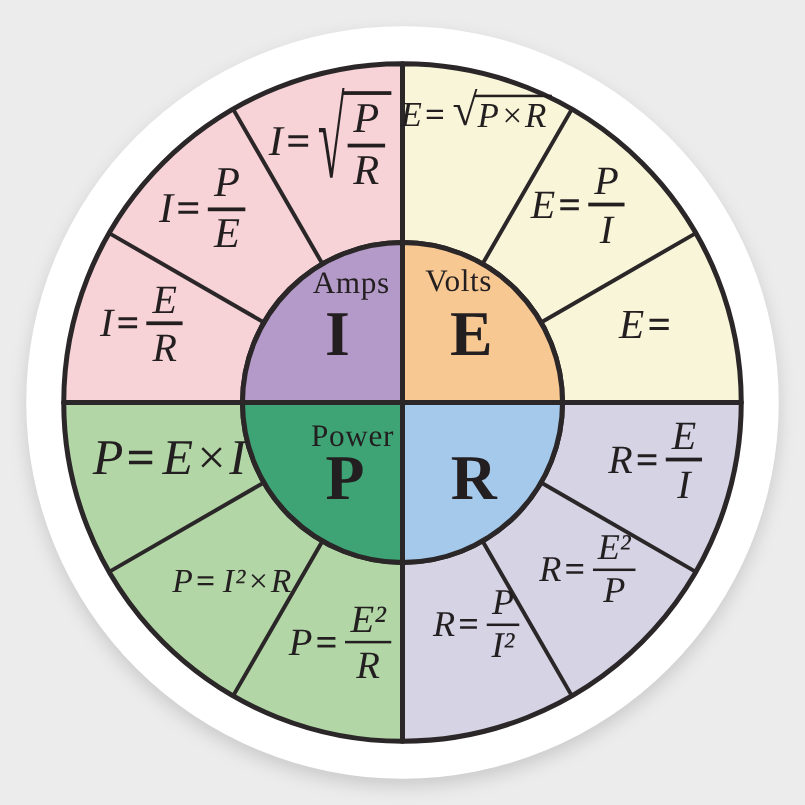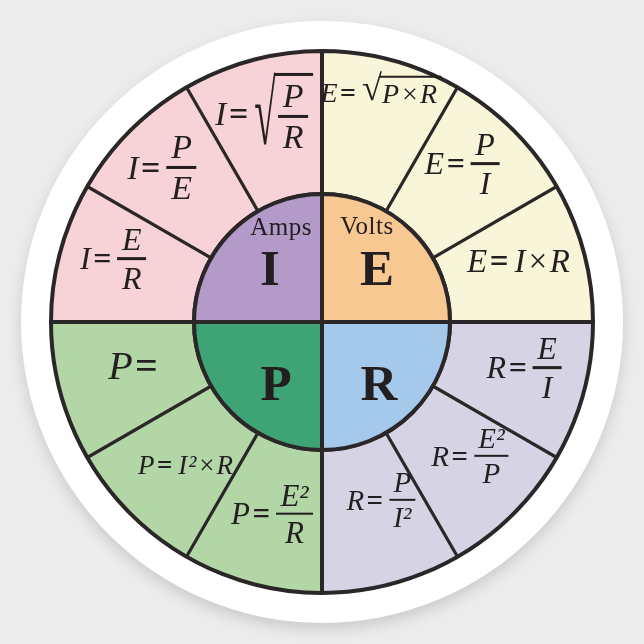--- a/index.html
+++ b/index.html
@@ -147,7 +147,6 @@
     <div class="formula" style="left:519px; top:261px; font-size:33px;">
       <span class="lhs">E</span>
         <span class="eq">=</span>
-      <span class="rhs">I×R</span>
     </div>
 
     <div class="formula" style="left:136px; top:366px; font-size:40px;">

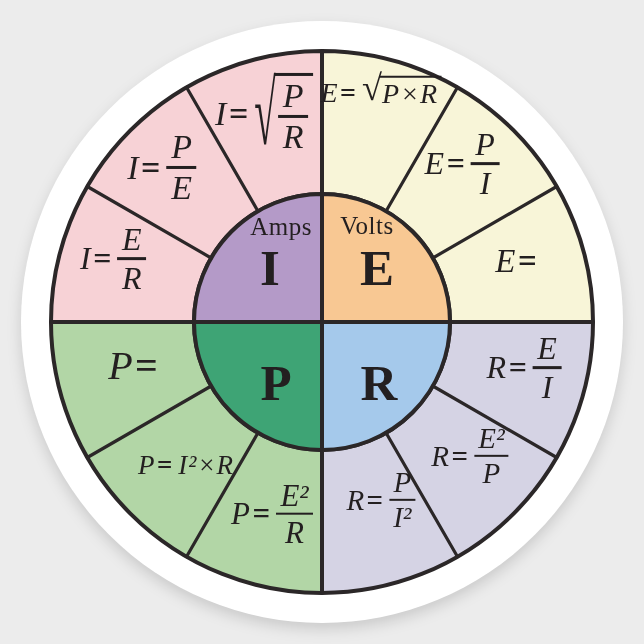--- a/index.html
+++ b/index.html
@@ -152,6 +152,7 @@
     <div class="formula" style="left:136px; top:366px; font-size:40px;">
       <span class="lhs">P</span>
         <span class="eq">=</span>
+      <span class="rhs">E×I</span>
     </div>
 
     <div class="formula" style="left:186px; top:465px; font-size:27px;">

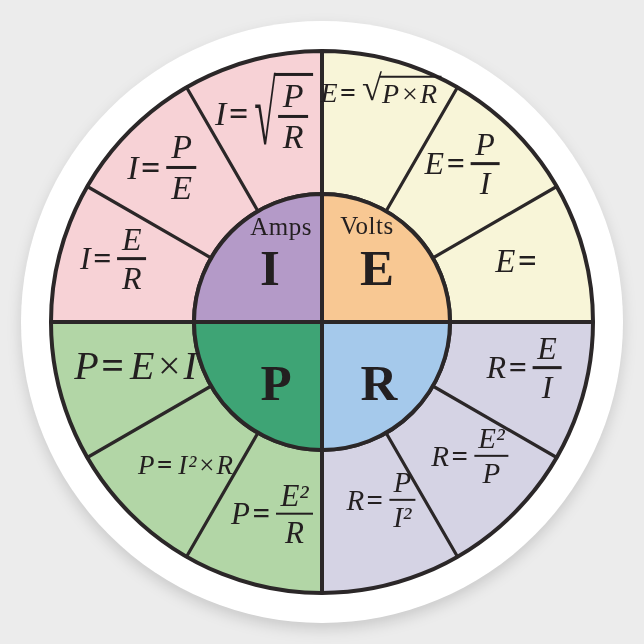--- a/index.html
+++ b/index.html
@@ -91,6 +91,7 @@
     <div class="q-letter" style="left:270px; top:268px;">I</div>
     <div class="q-word" style="left:367px; top:226px;text-align:center;">Volts</div>
     <div class="q-letter" style="left:377px; top:268px;">E</div>
+    <div class="q-word" style="left:282px; top:350px;">Power</div>
     <div class="q-letter" style="left:276px; top:383px;">P</div>
     <div class="q-letter" style="left:379px; top:383px;">R</div>
 

